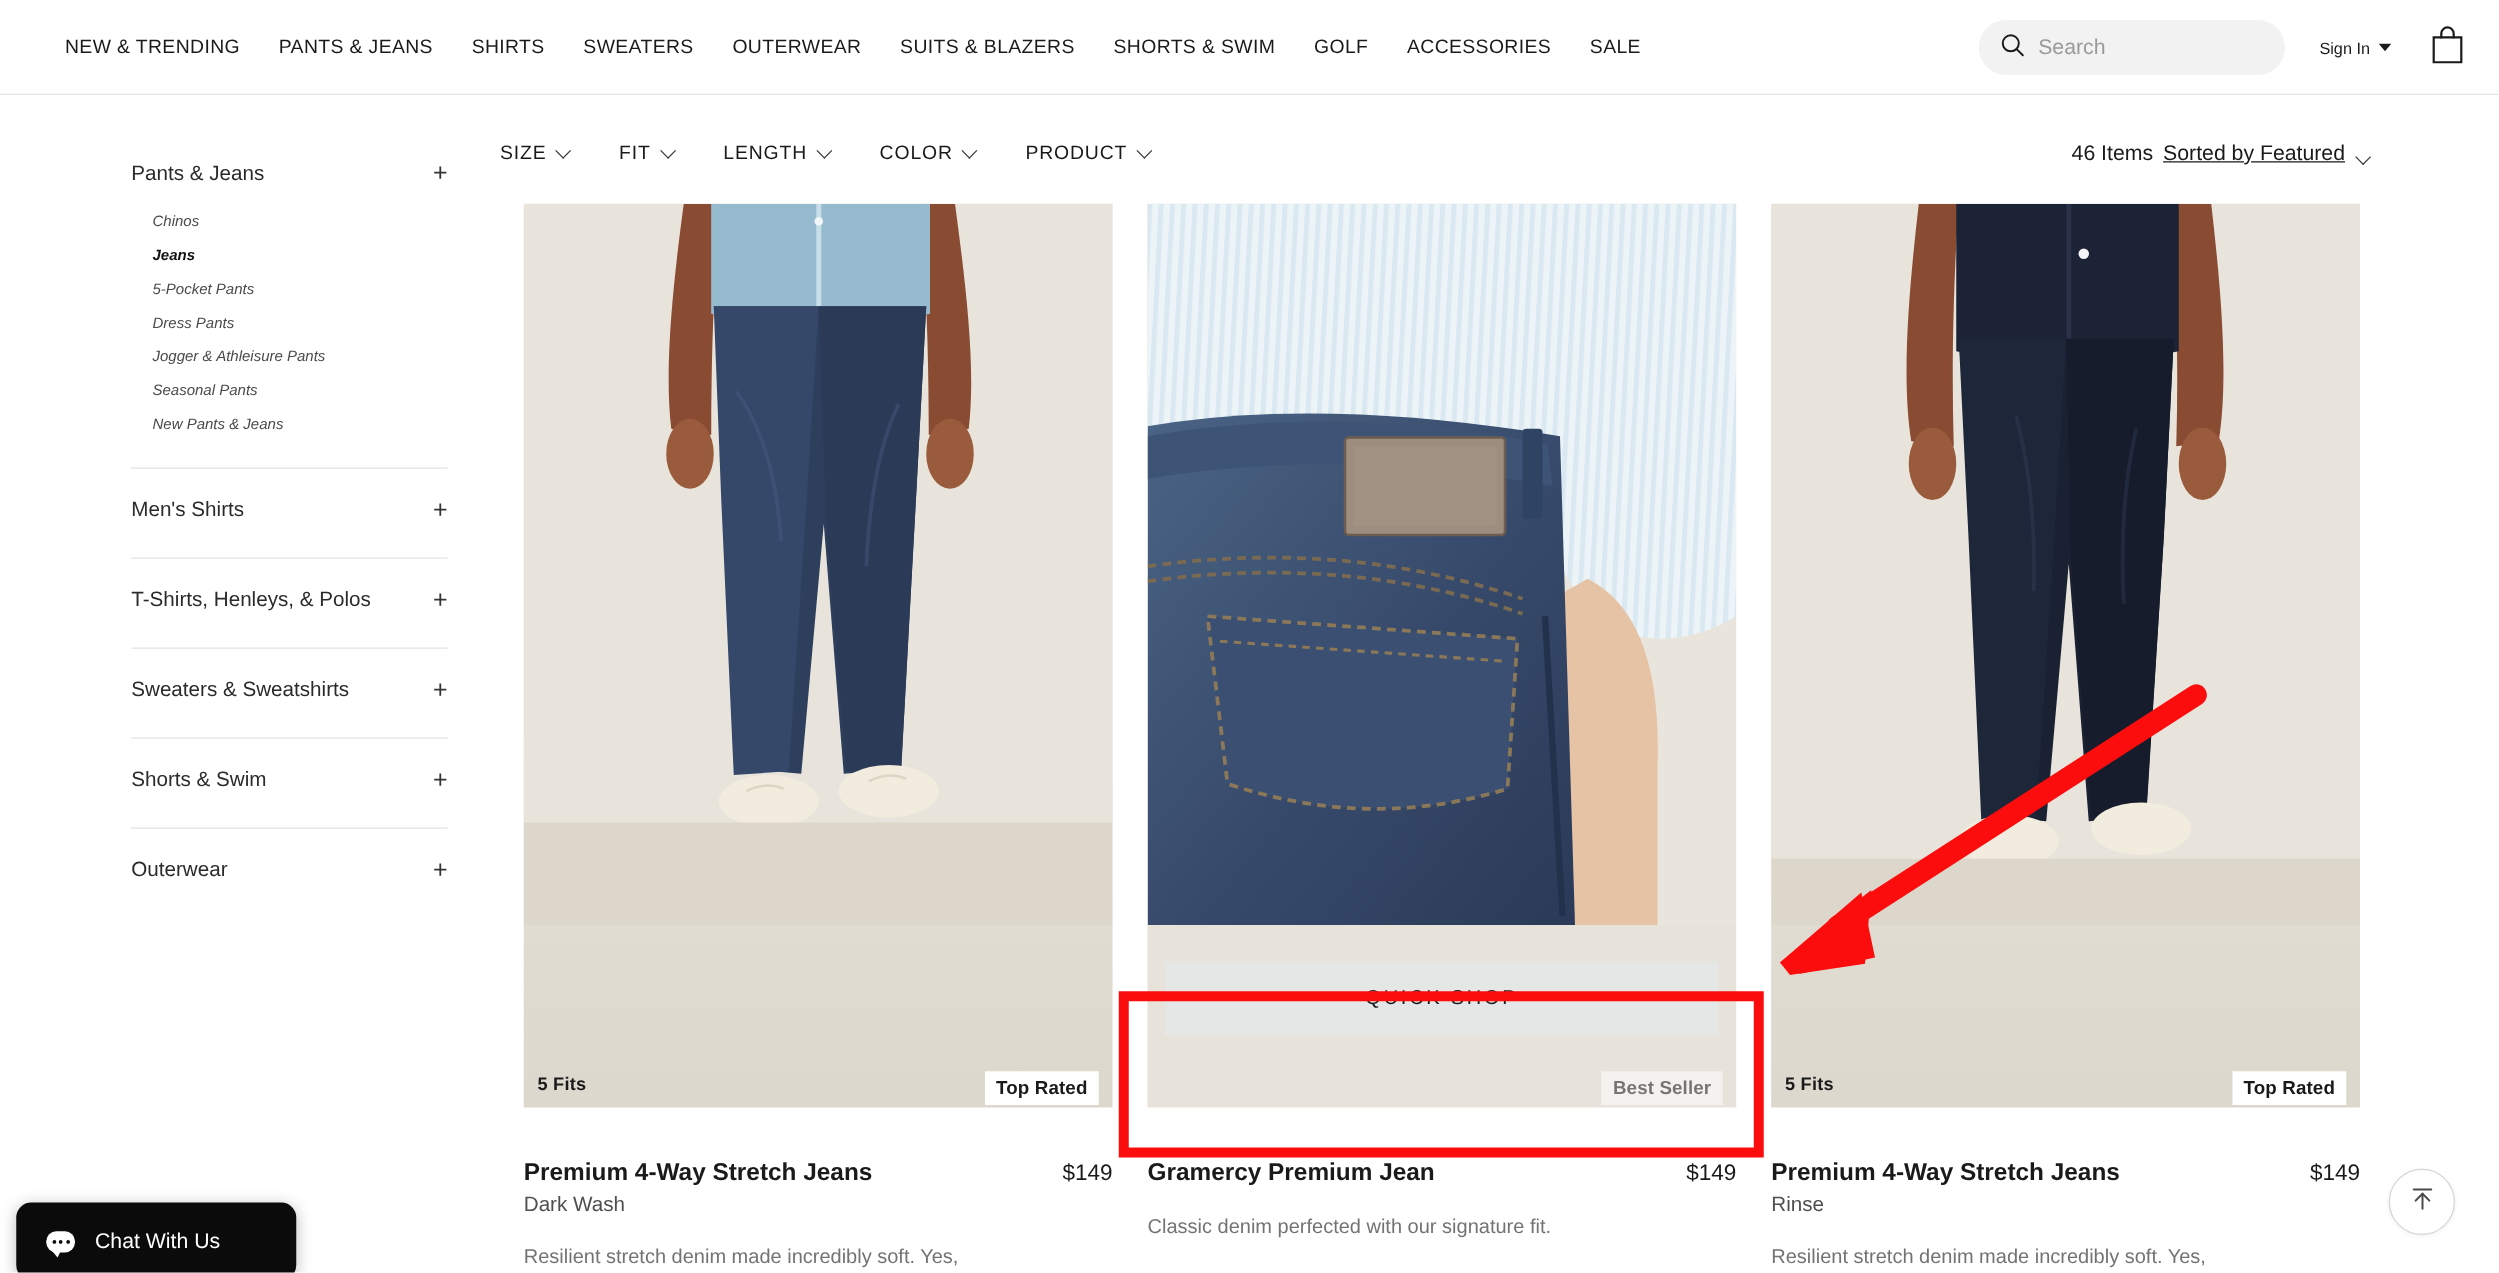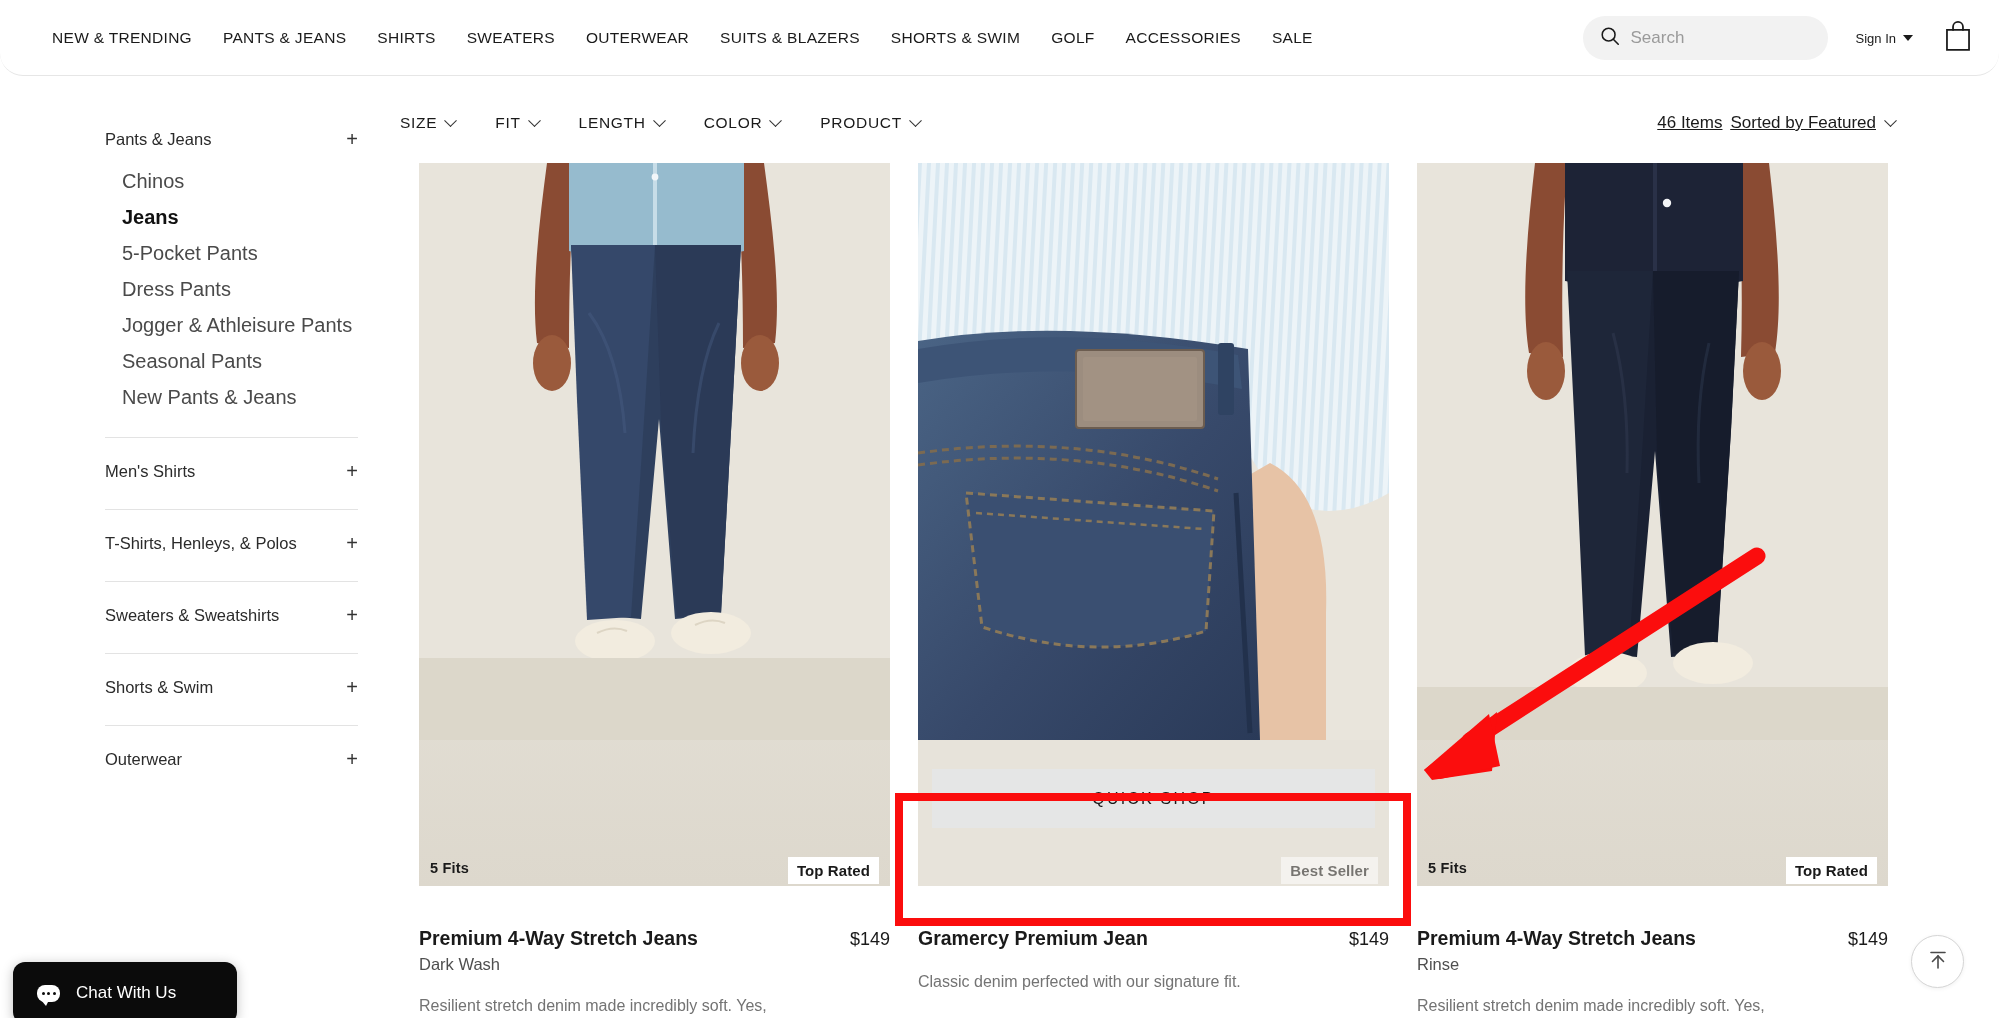--- a/index.html
+++ b/index.html
@@ -20,7 +20,6 @@
     border-bottom: 1px solid #e6e6e6;
     display: flex;
     align-items: center;
-    border-radius: 23px;
   }
   .nav {
     display: flex;

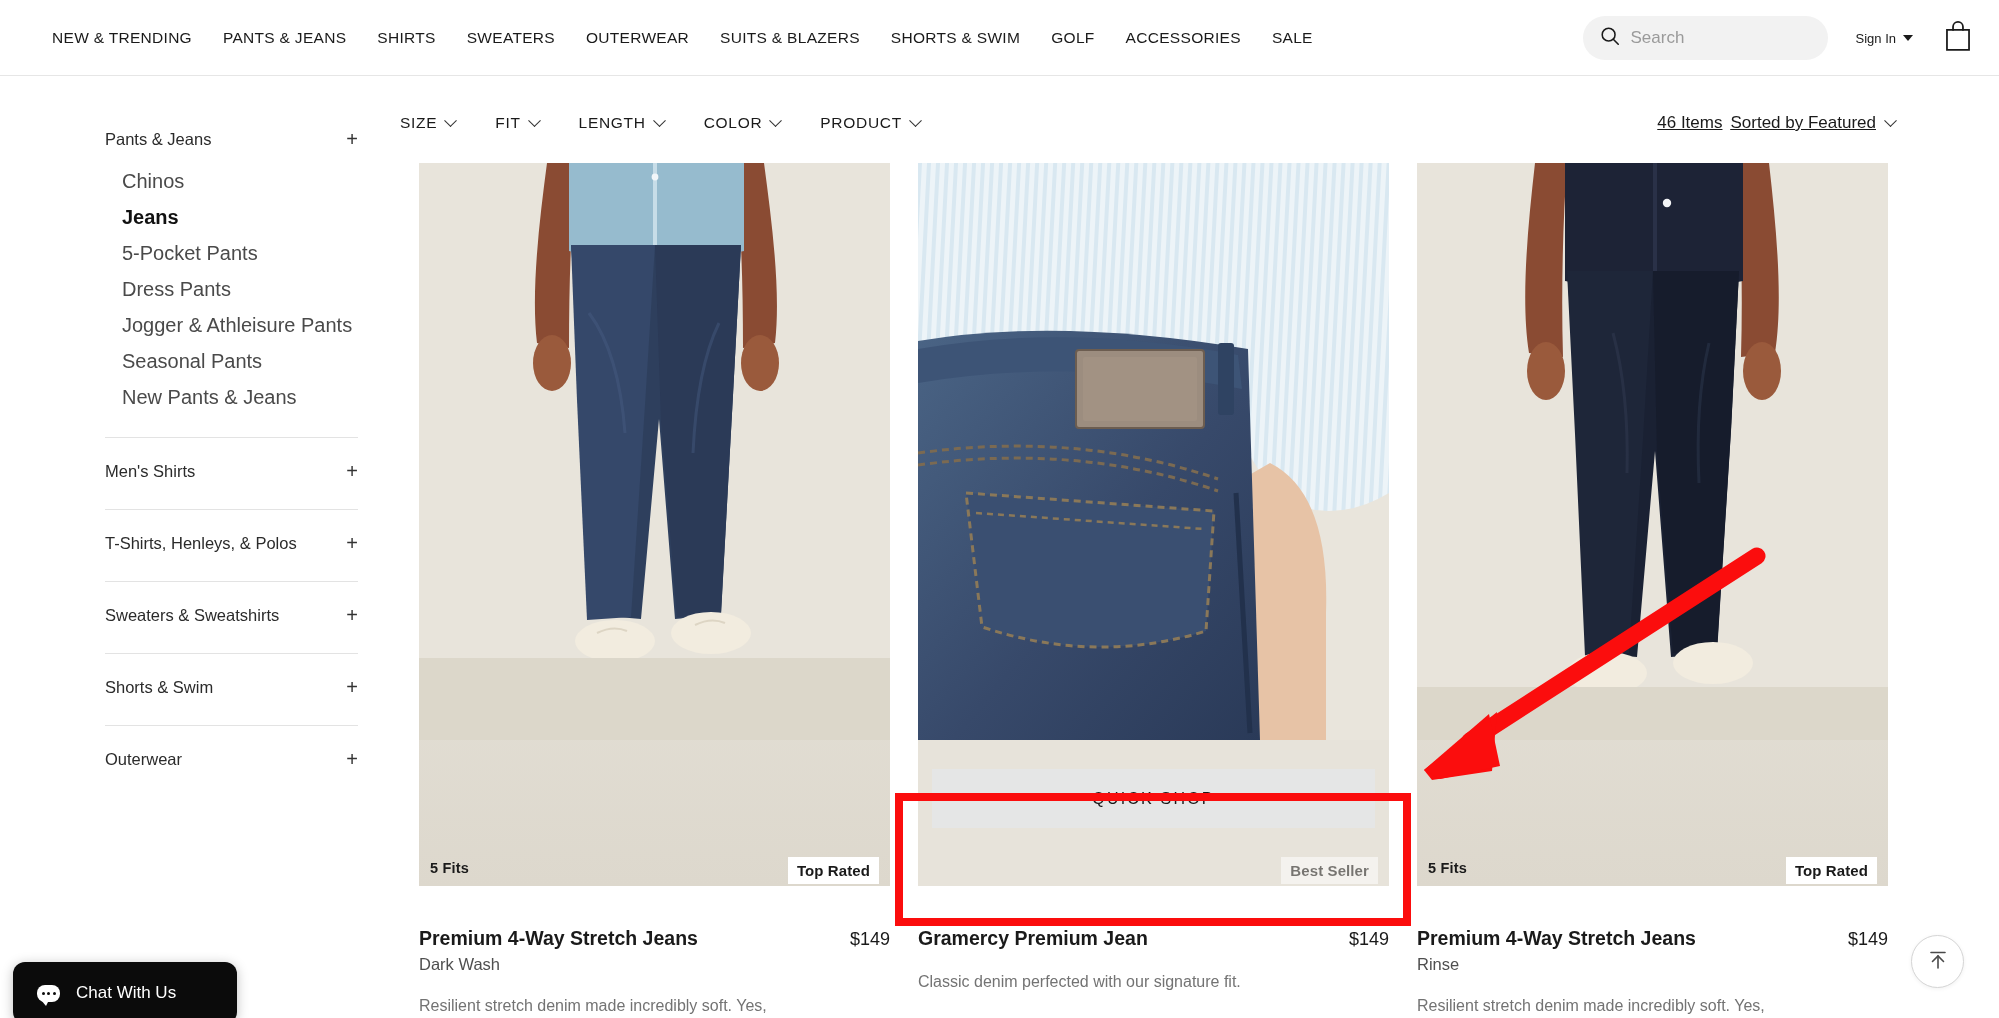--- a/index.html
+++ b/index.html
@@ -135,8 +135,8 @@
   }
   .sortwrap {
     margin-left: auto;
-    display: flex; align-items: center; gap: 8px;
-    font-size: 17px; color: #1a1a1a; text-decoration: underline;
+    display: flex; align-items: flex-end; gap: 8px;
+    font-size: 17px; color: #1a1a1a;
   }
   .sort-link { text-decoration: underline; cursor: pointer; }
 

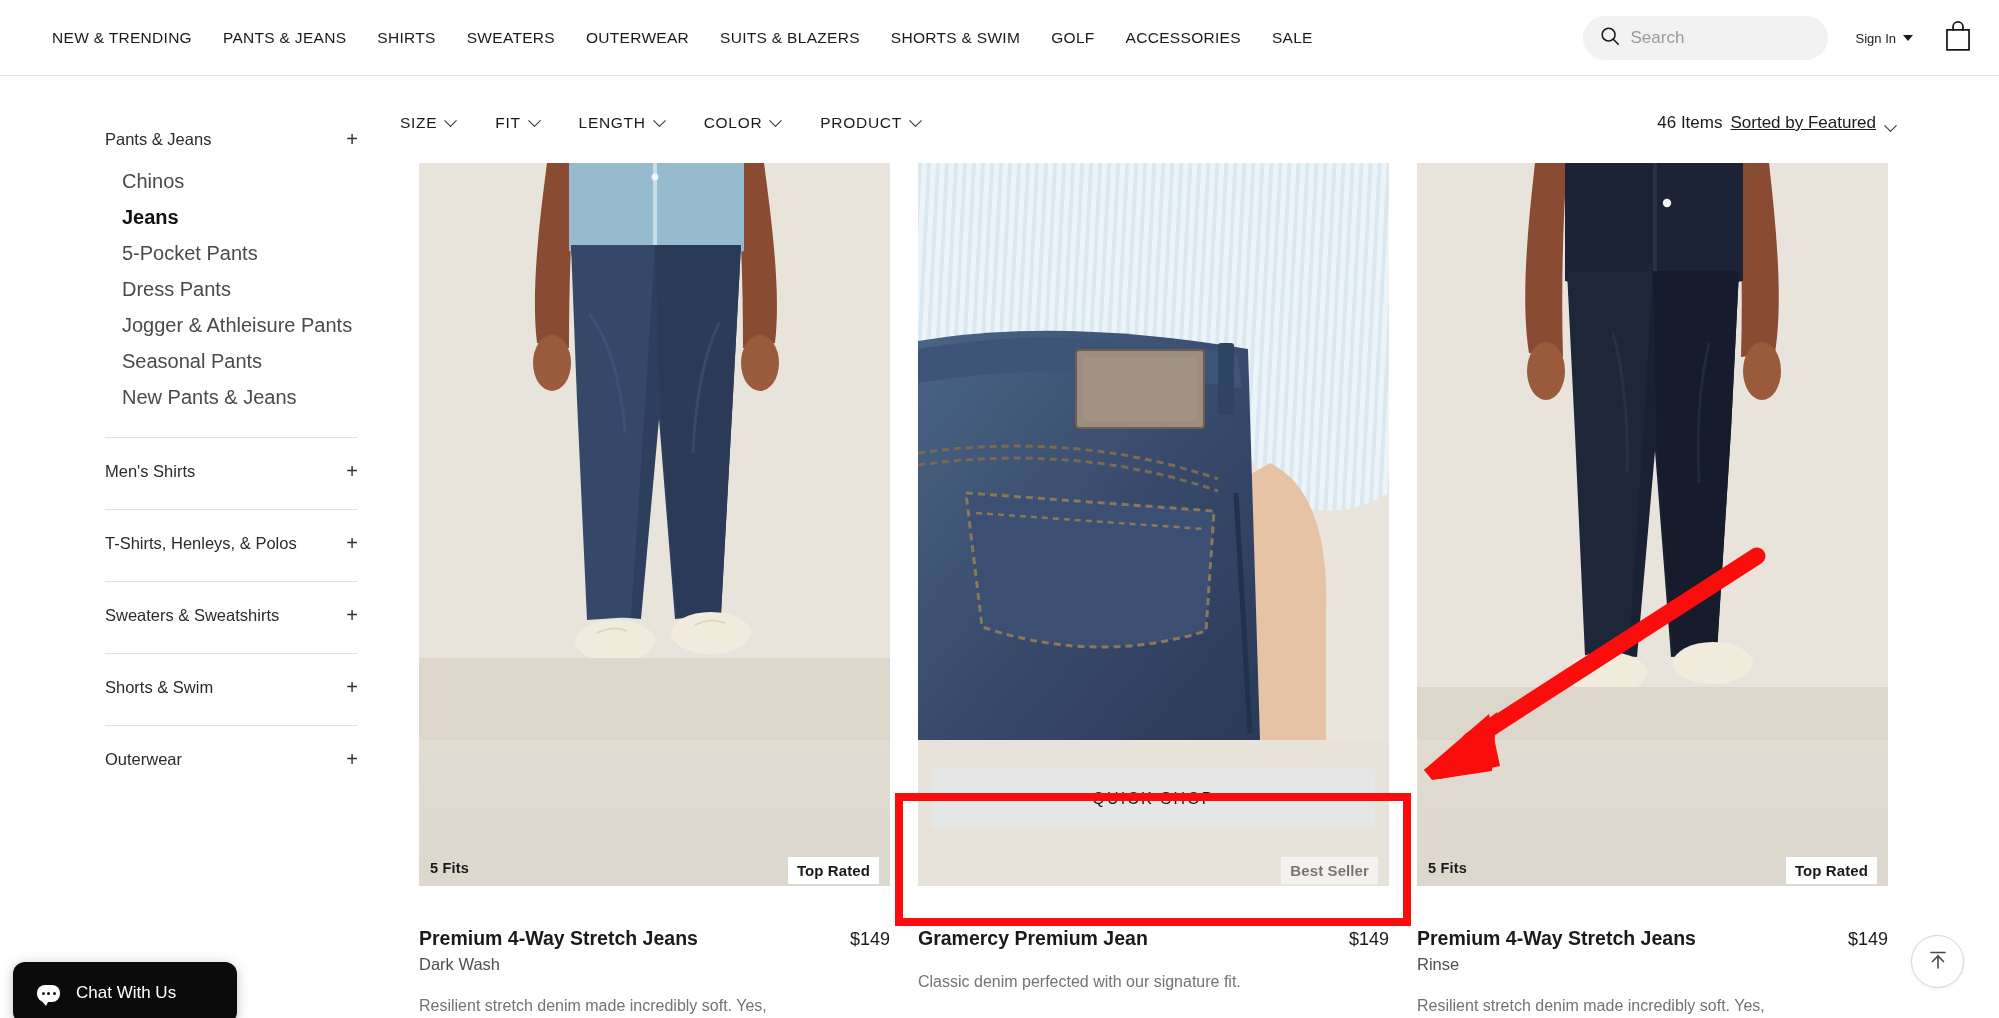--- a/index.html
+++ b/index.html
@@ -105,10 +105,11 @@
   .cat-head .plus { font-size: 20px; color: #333; line-height: 1; font-weight: 300;}
   .sublist { margin-top: 8px; }
   .sub-item {
-    font-size: 20px;
+    font-size: 12px;
     color: #4a4a4a;
     padding: 6.5px 0 6.5px 17px;
     cursor: pointer;
+    font-style: italic;
   }
   .sub-item.active { font-weight: 700; color: #111; }
   .divider { width: 253px; height: 1px; background: #e3e3e3; margin: 22px 0 0 0; }

